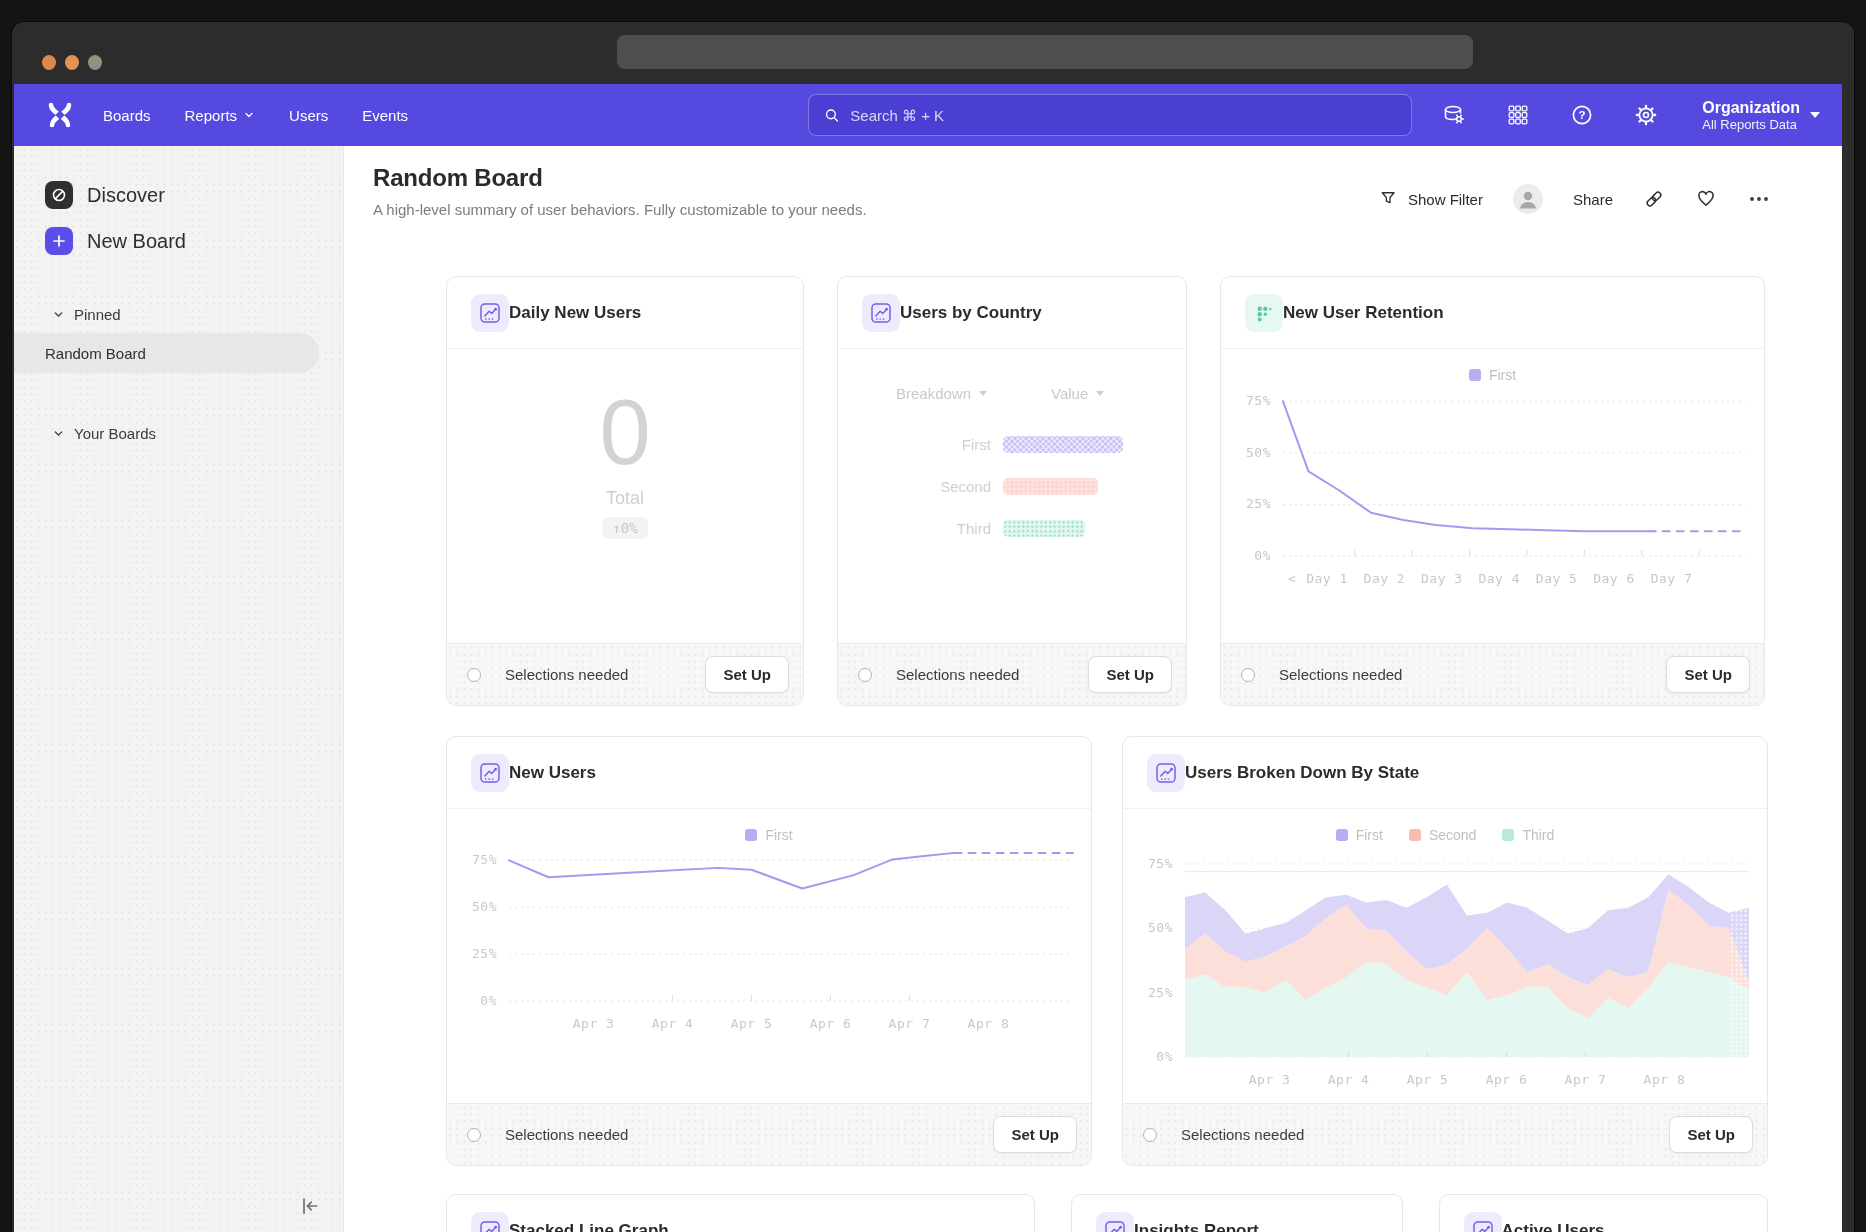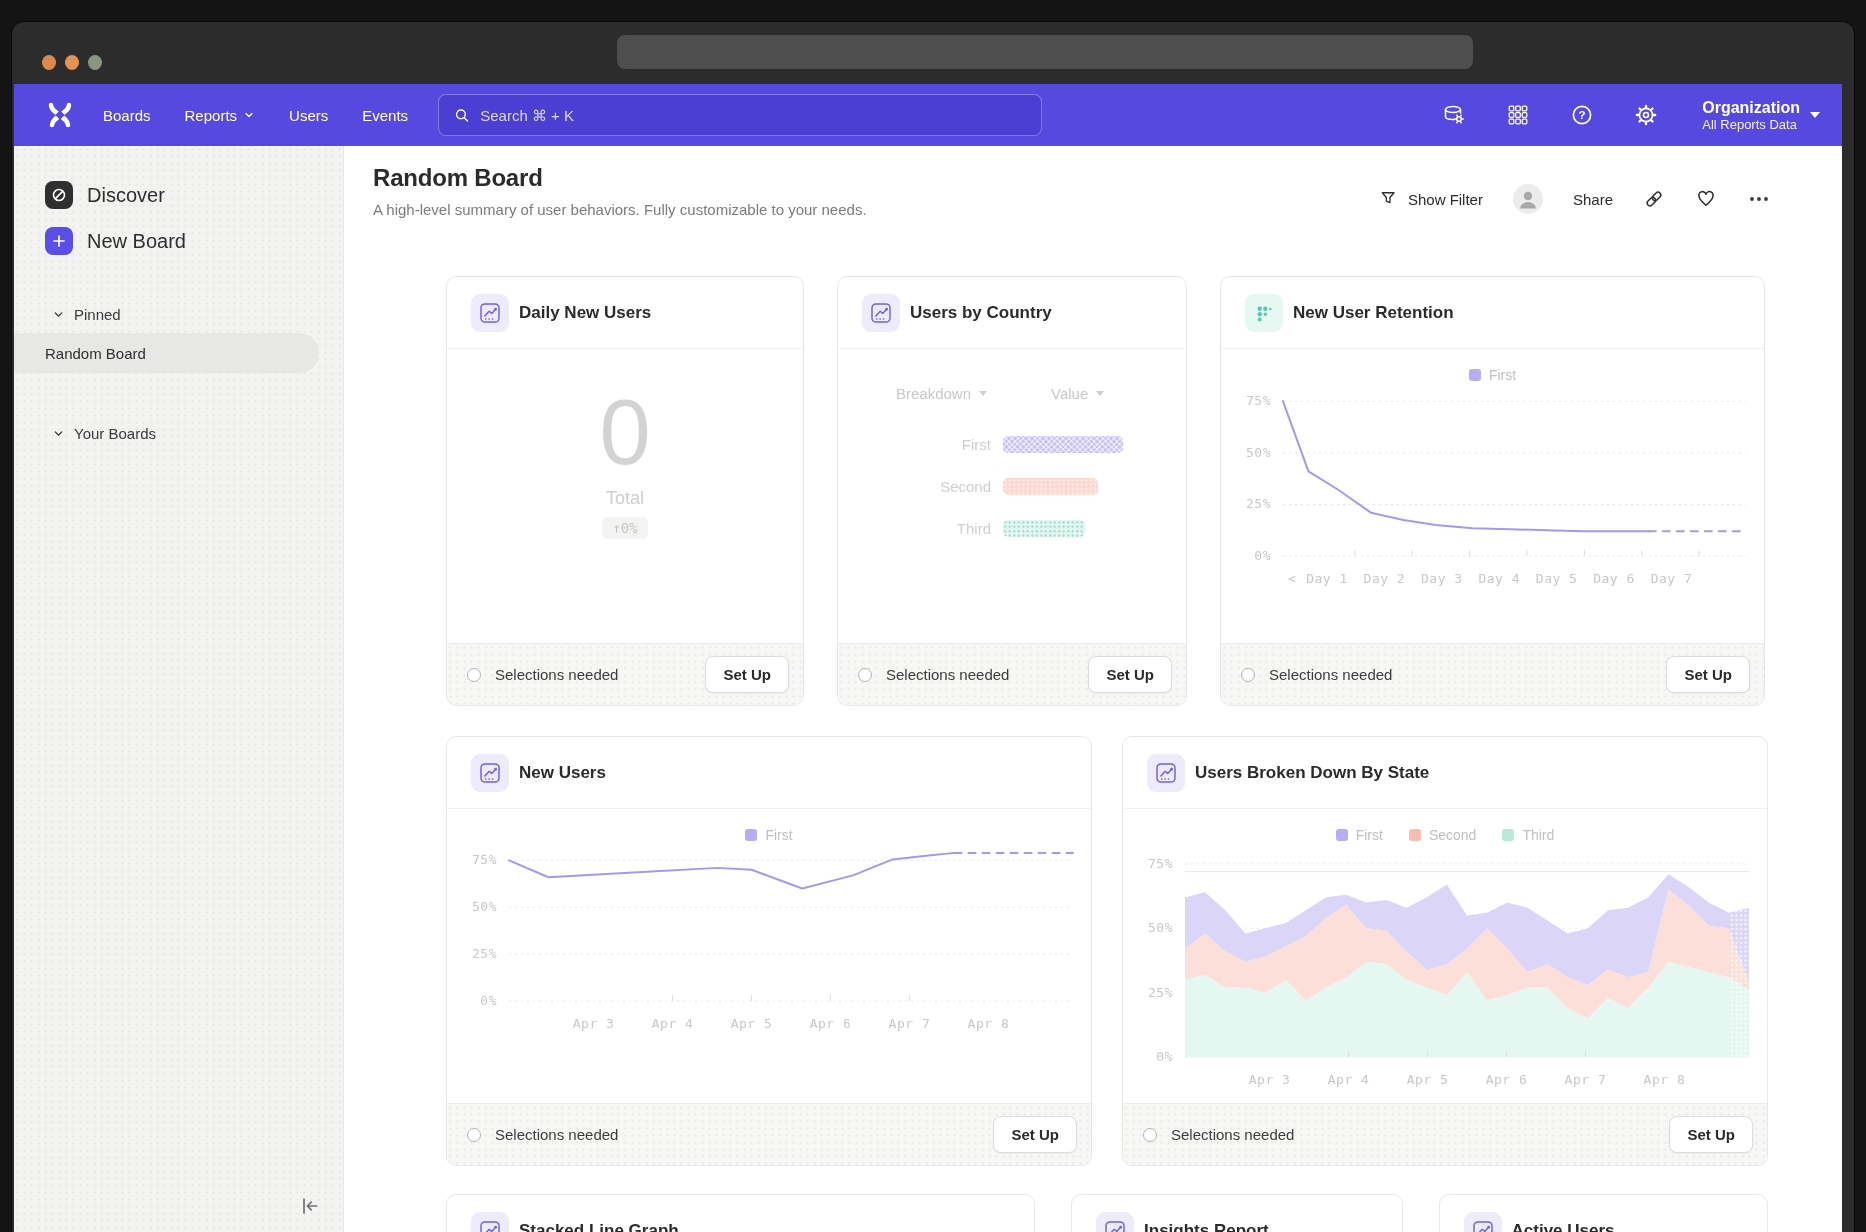--- a/index.html
+++ b/index.html
@@ -28,7 +28,7 @@
   .logo { width:26px; height:26px; margin-right:-4px; }
   .nav-link { font-size:15px; font-weight:500; color:#fff; display:flex; align-items:center;
               gap:6px; cursor:pointer; white-space:nowrap; }
-  .nav-center { flex:1; display:flex; justify-content:flex-start; padding:17px 30px; }
+  .nav-center { flex:1; display:flex; justify-content:flex-end; padding:17px 30px; }
   .searchbox { width:604px; height:42px; background:#4a3fd2; border:1px solid rgba(255,255,255,.30);
                border-radius:8px; display:flex; align-items:center; padding:0 14px; gap:9px; }
   .searchbox input { background:transparent; border:none; outline:none; color:#fff;

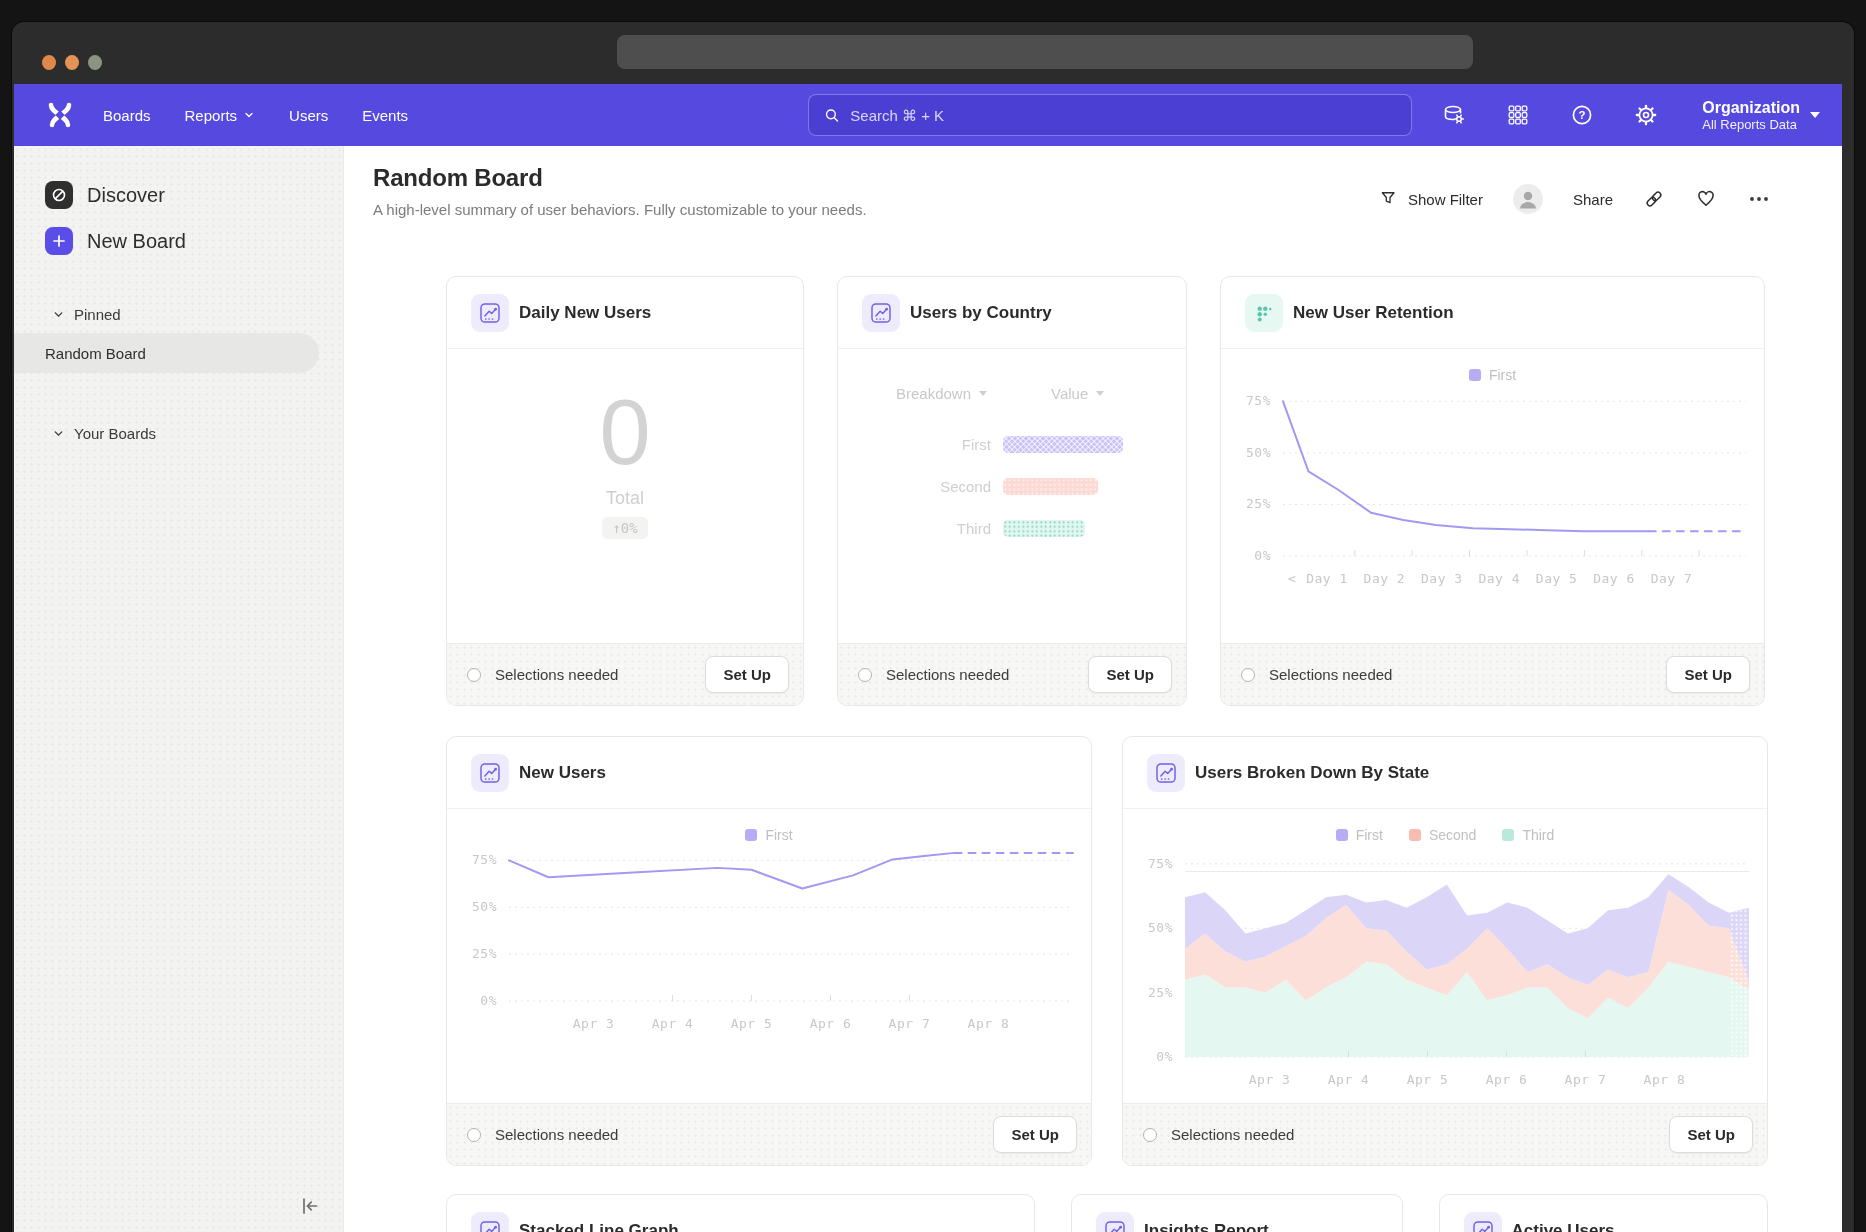--- a/index.html
+++ b/index.html
@@ -76,7 +76,7 @@
   .row1 { gap:33px; } .row2 { gap:30px; margin-top:30px; } .row3 { gap:36px; margin-top:28px; }
   .card { background:#fff; border:1px solid #e7e7e5; border-radius:10px; display:flex;
           flex-direction:column; overflow:hidden; }
-  .card-head { flex:none; height:72px; display:flex; align-items:center; gap:10px;
+  .card-head { flex:none; height:72px; display:flex; align-items:center; gap:0;
                padding:0 24px; border-bottom:1px solid #f0f0ee; }
   .card-icon { width:38px; height:38px; border-radius:9px; flex:none; display:flex;
                align-items:center; justify-content:center; }

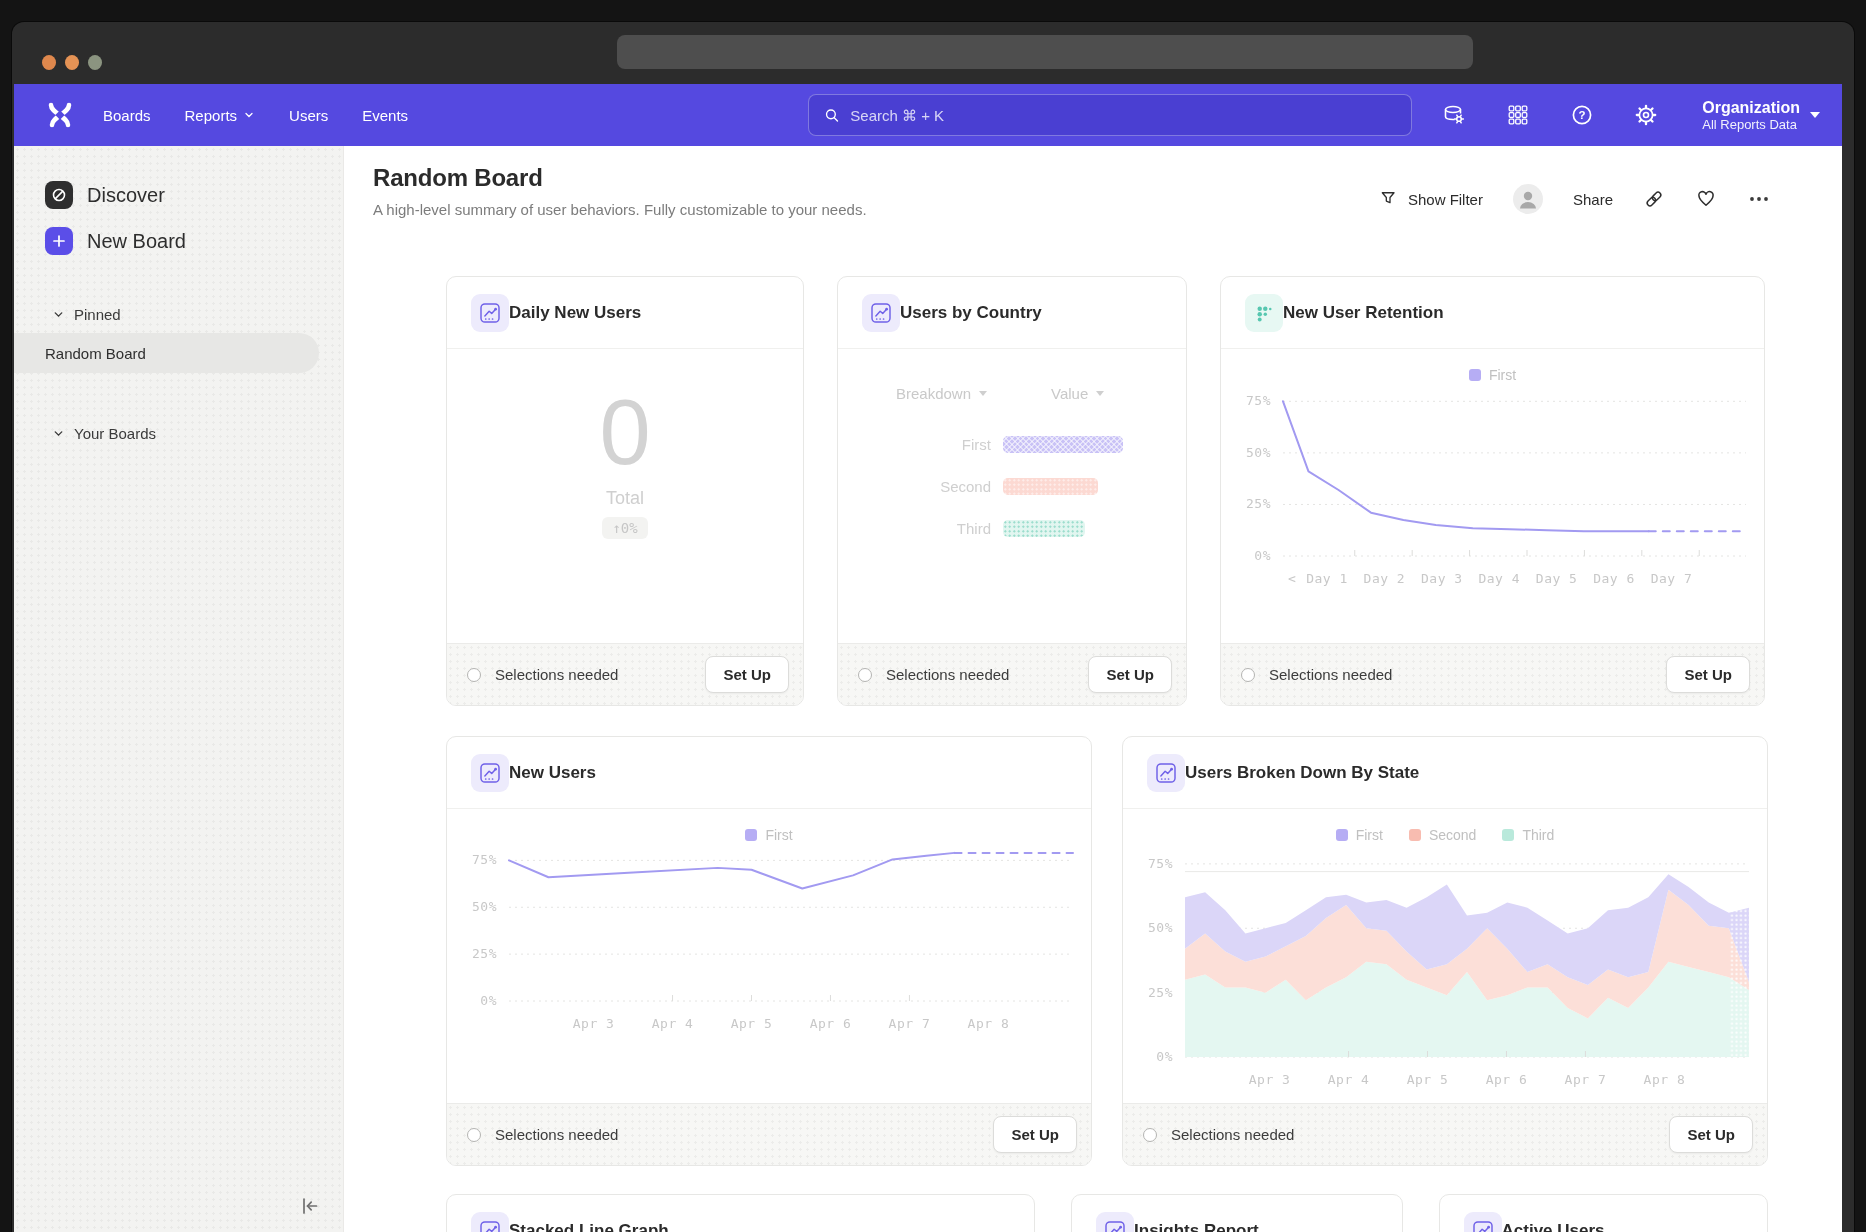--- a/index.html
+++ b/index.html
@@ -86,7 +86,7 @@
   .card-body { flex:1; min-height:0; position:relative; }
   .card-foot { flex:none; height:62px; background-color:#f7f7f5; border-top:1px solid #ebebe9;
                display:flex; align-items:center; justify-content:space-between; padding:0 14px 0 20px; }
-  .foot-left { display:flex; align-items:center; gap:14px; font-size:15px; color:#3c3c3c; }
+  .foot-left { display:flex; align-items:center; gap:24px; font-size:15px; color:#3c3c3c; }
   .radio { width:14px; height:14px; border:1.5px solid #b4b4b2; border-radius:50%; background:#fff; }
   .setup-btn { background:#fff; border:1px solid #dcdcda; border-radius:8px; padding:9px 17px;
                font-size:15px; font-weight:700; color:#2b2b2b; cursor:pointer;

